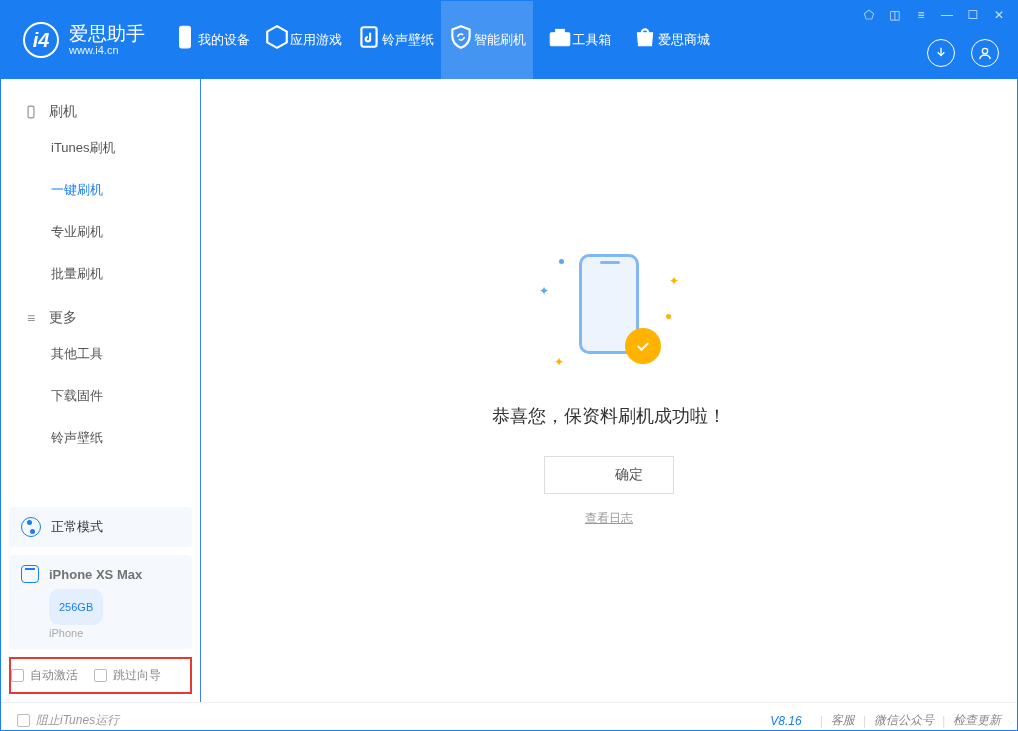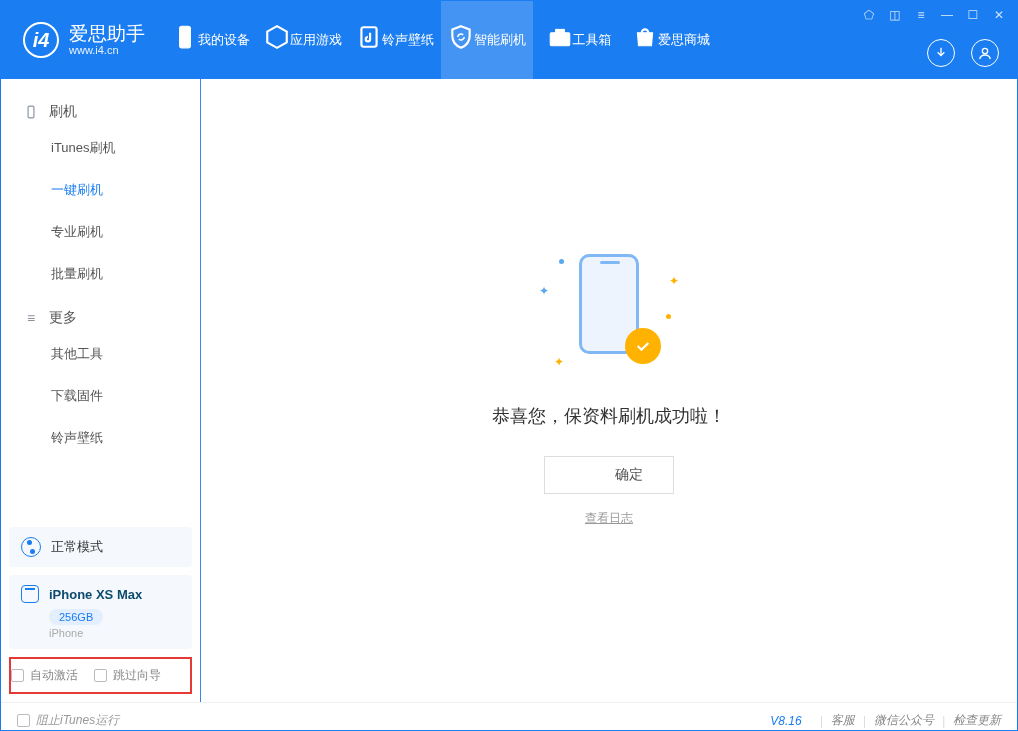--- a/index.html
+++ b/index.html
@@ -48,7 +48,7 @@
 .device-box .dv-row { display: flex; align-items: center; }
 .dv-icon { width: 18px; height: 18px; border: 1.5px solid #1a7df1; border-radius: 4px; margin-right: 10px; position: relative; }
 .dv-icon::after { content: ''; position: absolute; left: 3px; right: 3px; top: 2px; height: 1.5px; background: #1a7df1; }
-.dv-name { font-size: 13px; font-weight: 600; color: #0c4a6e; }
+.dv-name { font-size: 13px; font-weight: 600; color: #737373; }
 .dv-badge { display: inline-block; margin: 6px 0 2px 28px; background: #e3efff; color: #1a7df1; font-size: 11px; padding: 2px 10px; border-radius: 10px; }
 .dv-sub { margin-left: 28px; font-size: 11px; color: #aaa; }
 

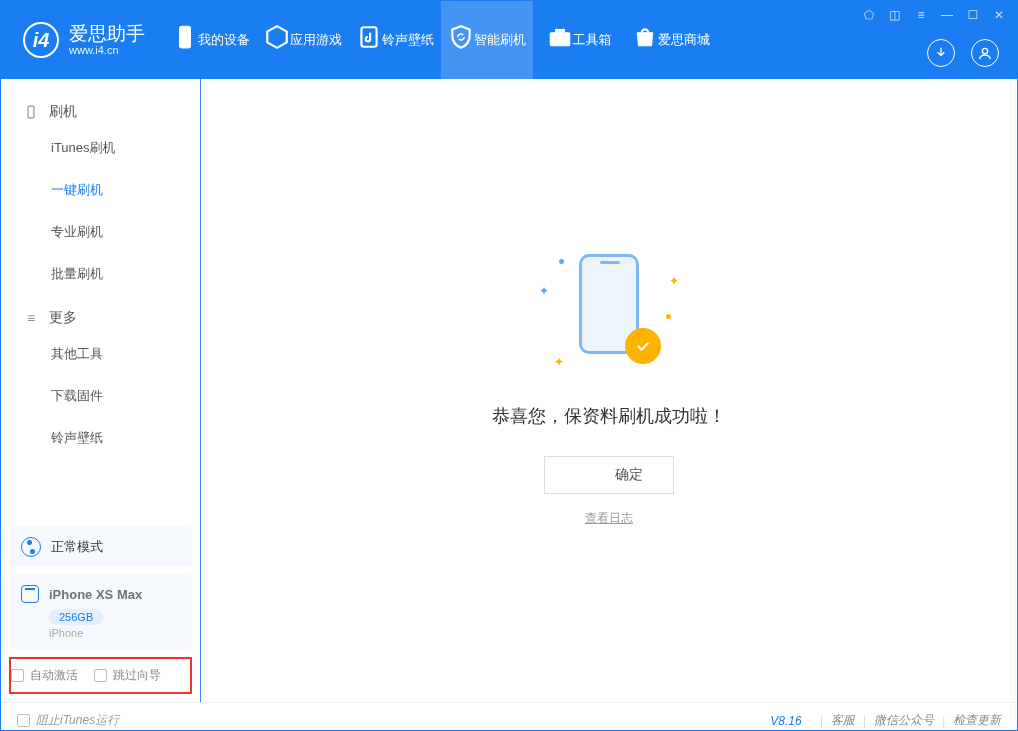--- a/index.html
+++ b/index.html
@@ -49,7 +49,7 @@
 .dv-icon { width: 18px; height: 18px; border: 1.5px solid #1a7df1; border-radius: 4px; margin-right: 10px; position: relative; }
 .dv-icon::after { content: ''; position: absolute; left: 3px; right: 3px; top: 2px; height: 1.5px; background: #1a7df1; }
 .dv-name { font-size: 13px; font-weight: 600; color: #737373; }
-.dv-badge { display: inline-block; margin: 6px 0 2px 28px; background: #e3efff; color: #1a7df1; font-size: 11px; padding: 2px 10px; border-radius: 10px; }
+.dv-badge { display: inline-block; margin: 6px 0 2px 28px; background: #e3efff; color: #1a7df1; font-size: 11px; padding: 12px 10px; border-radius: 10px; }
 .dv-sub { margin-left: 28px; font-size: 11px; color: #aaa; }
 
 .opt-box { border: 2px solid #e53935; padding: 8px 0; display: flex; gap: 16px; }

